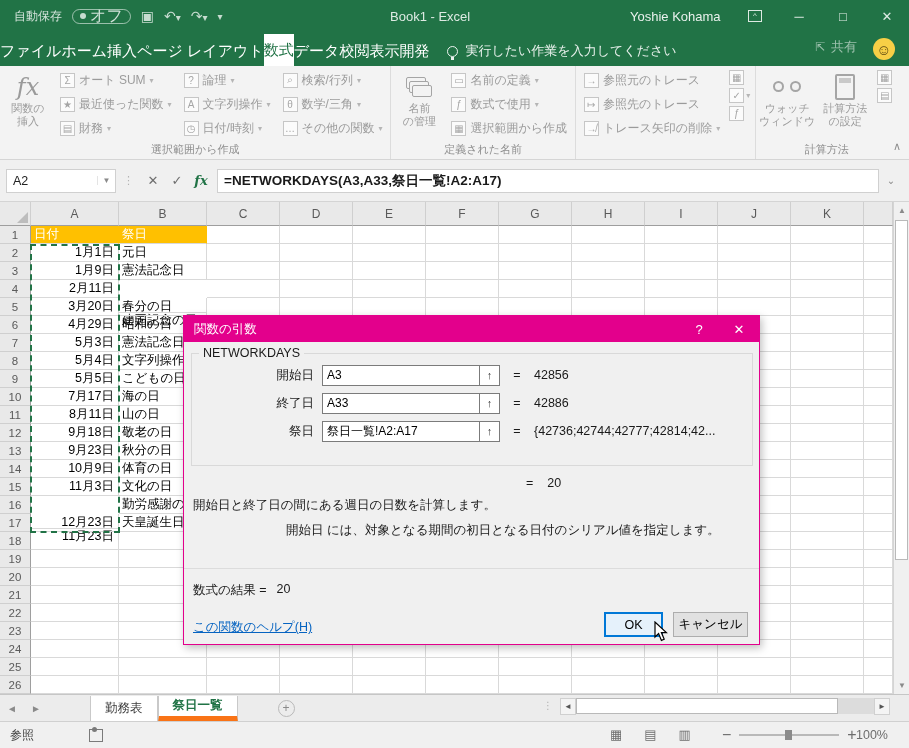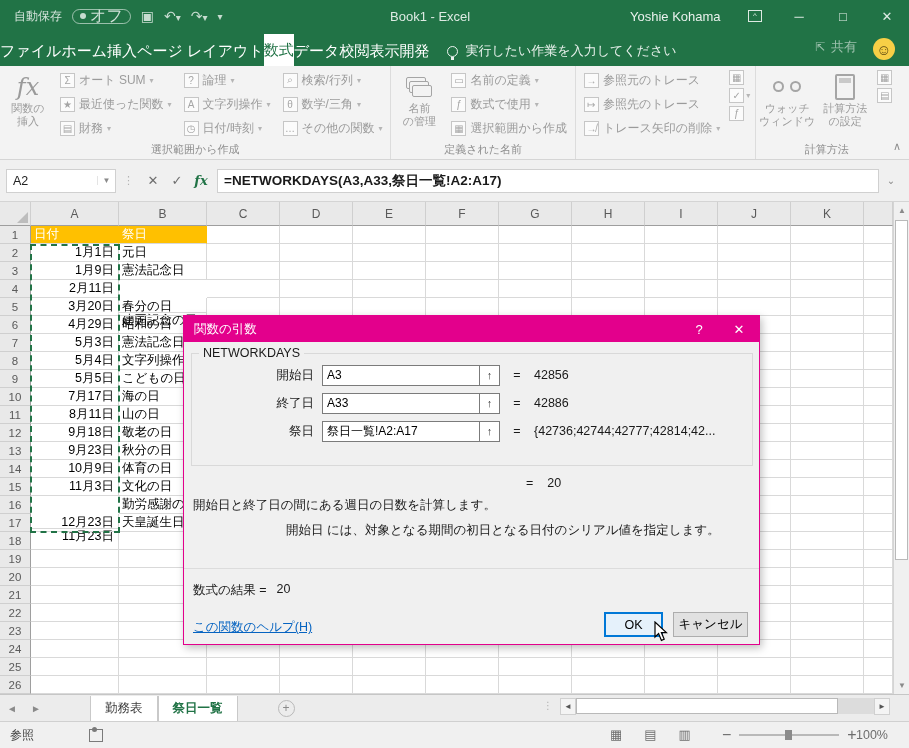--- a/index.html
+++ b/index.html
@@ -114,7 +114,7 @@
   #tabstrip { left:0; top:694px; width:909px; height:27px; background:#ececec; border-top:1px solid #c6c6c6; display:flex; align-items:center; }
   .tnav { color:#8a8a8a; font-size:10px; width:24px; text-align:center; }
   .sheettab { height:26px; padding:0 14px; background:#fff; border-right:1px solid #c9c9c9; border-left:1px solid #c9c9c9; display:flex; align-items:center; font-size:12.5px; color:#3c3c3c; margin-top:1px; }
-  .sheettab.active { color:#217346; font-weight:bold; border-bottom:1px solid #f97316; }
+  .sheettab.active { color:#217346; font-weight:bold; border-bottom:6px solid #f97316; }
   #newsheet { width:17px; height:17px; border:1px solid #b9b9b9; border-radius:50%; color:#8a8a8a; font-size:12px; display:flex; align-items:center; justify-content:center; margin-left:40px; }
   #hs-handle { position:absolute; left:543px; top:700px; color:#b3b3b3; font-size:10px; }
   #hscroll { position:absolute; left:560px; top:697px; width:334px; height:18px; display:flex; align-items:center; }

